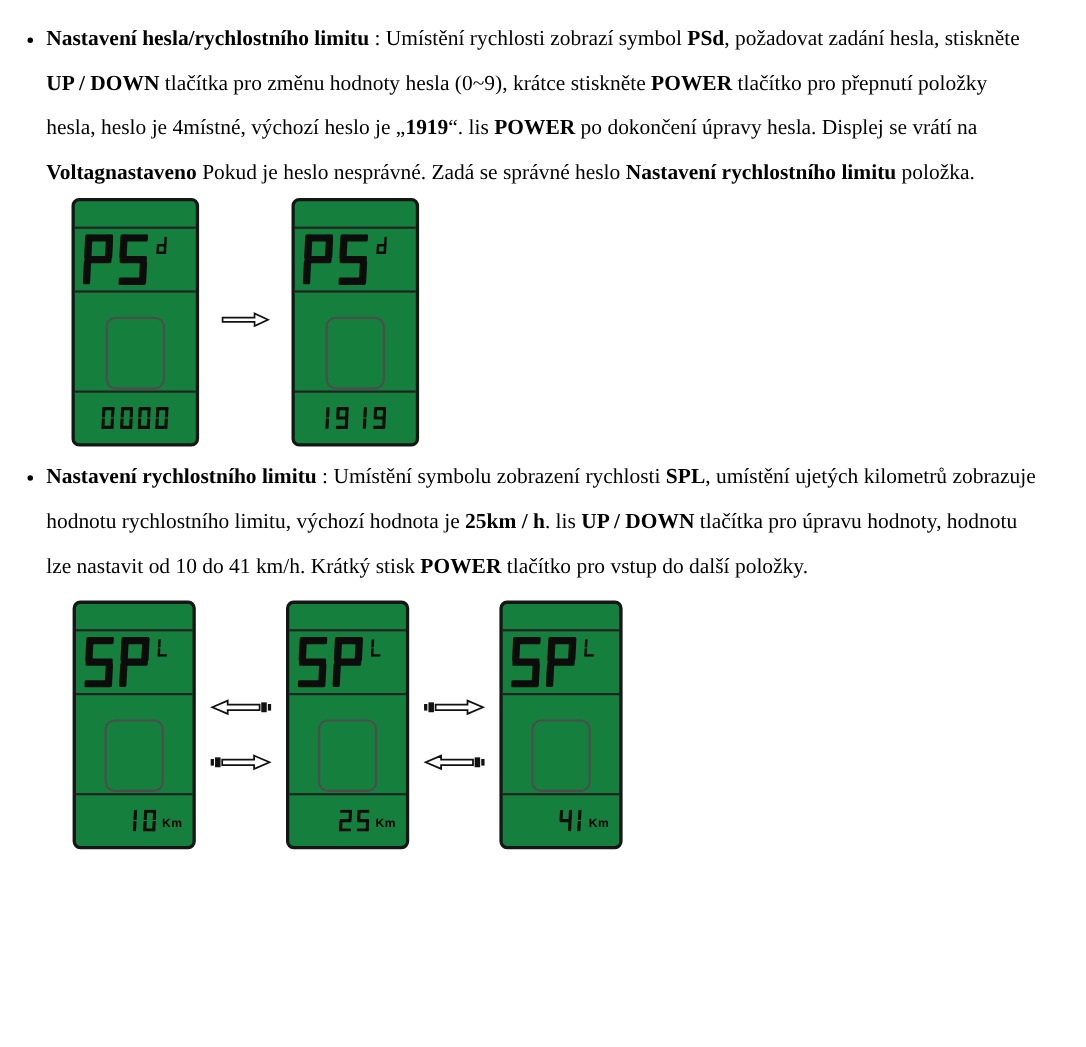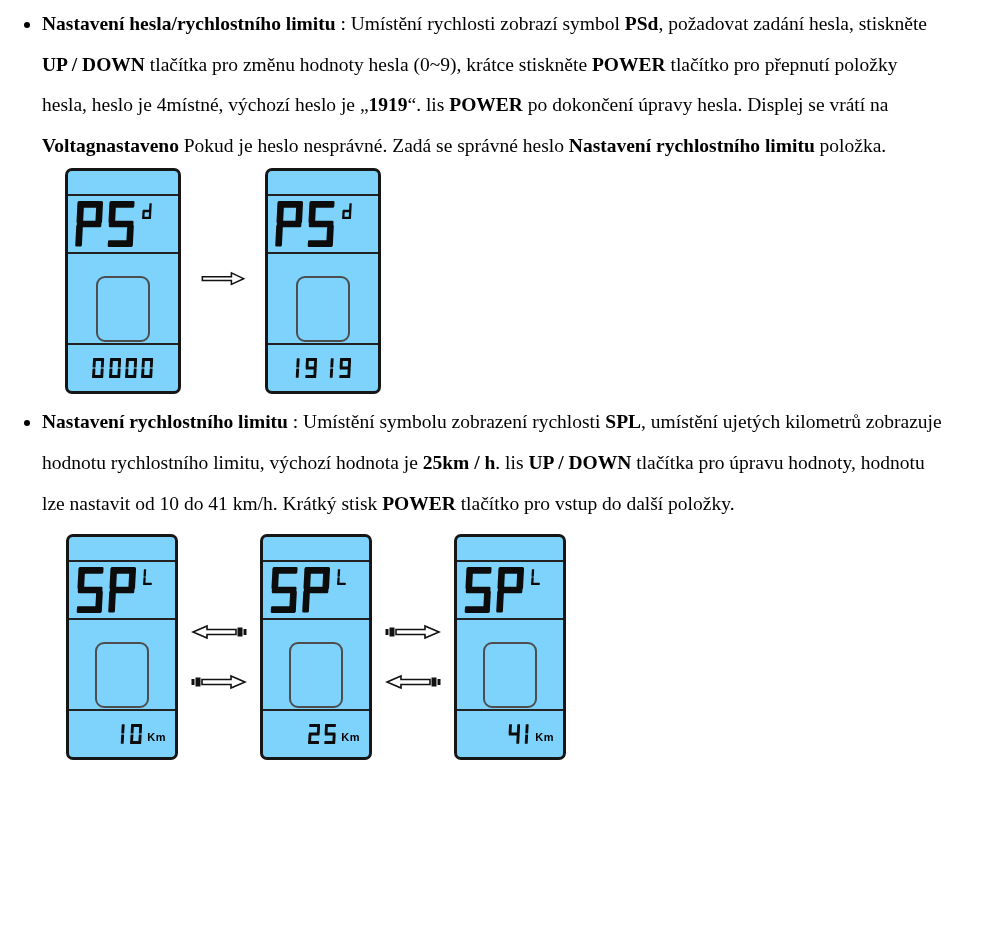--- a/index.html
+++ b/index.html
@@ -9,7 +9,7 @@
     font-family:"Liberation Serif",serif;
     font-size:19.5px;
   }
-  .content{padding-top:4px}
+  .content{padding-top:16px}
   ul.manual-list{margin:0;padding:0 0 0 42px;list-style:disc}
   ul.manual-list > li{width:905px;line-height:40.6px}
   ul.manual-list > li + li{margin-top:8px}

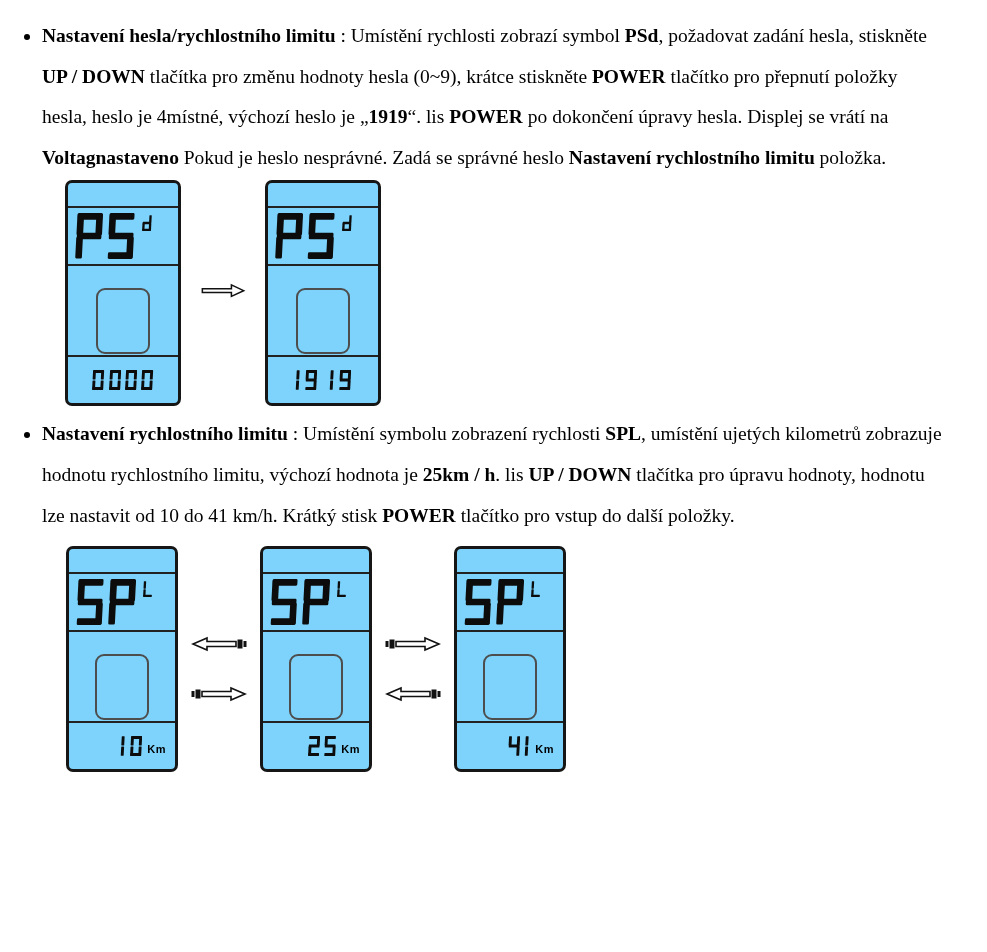--- a/index.html
+++ b/index.html
@@ -22,7 +22,7 @@
 
   
   .lcd{
-    box-sizing:border-box;height:226px;background:#7dd3fc;
+    box-sizing:border-box;height:226px;background:#15803d;
     border:3px solid #161616;border-radius:7px;
     display:flex;flex-direction:column;flex:none;
   }

